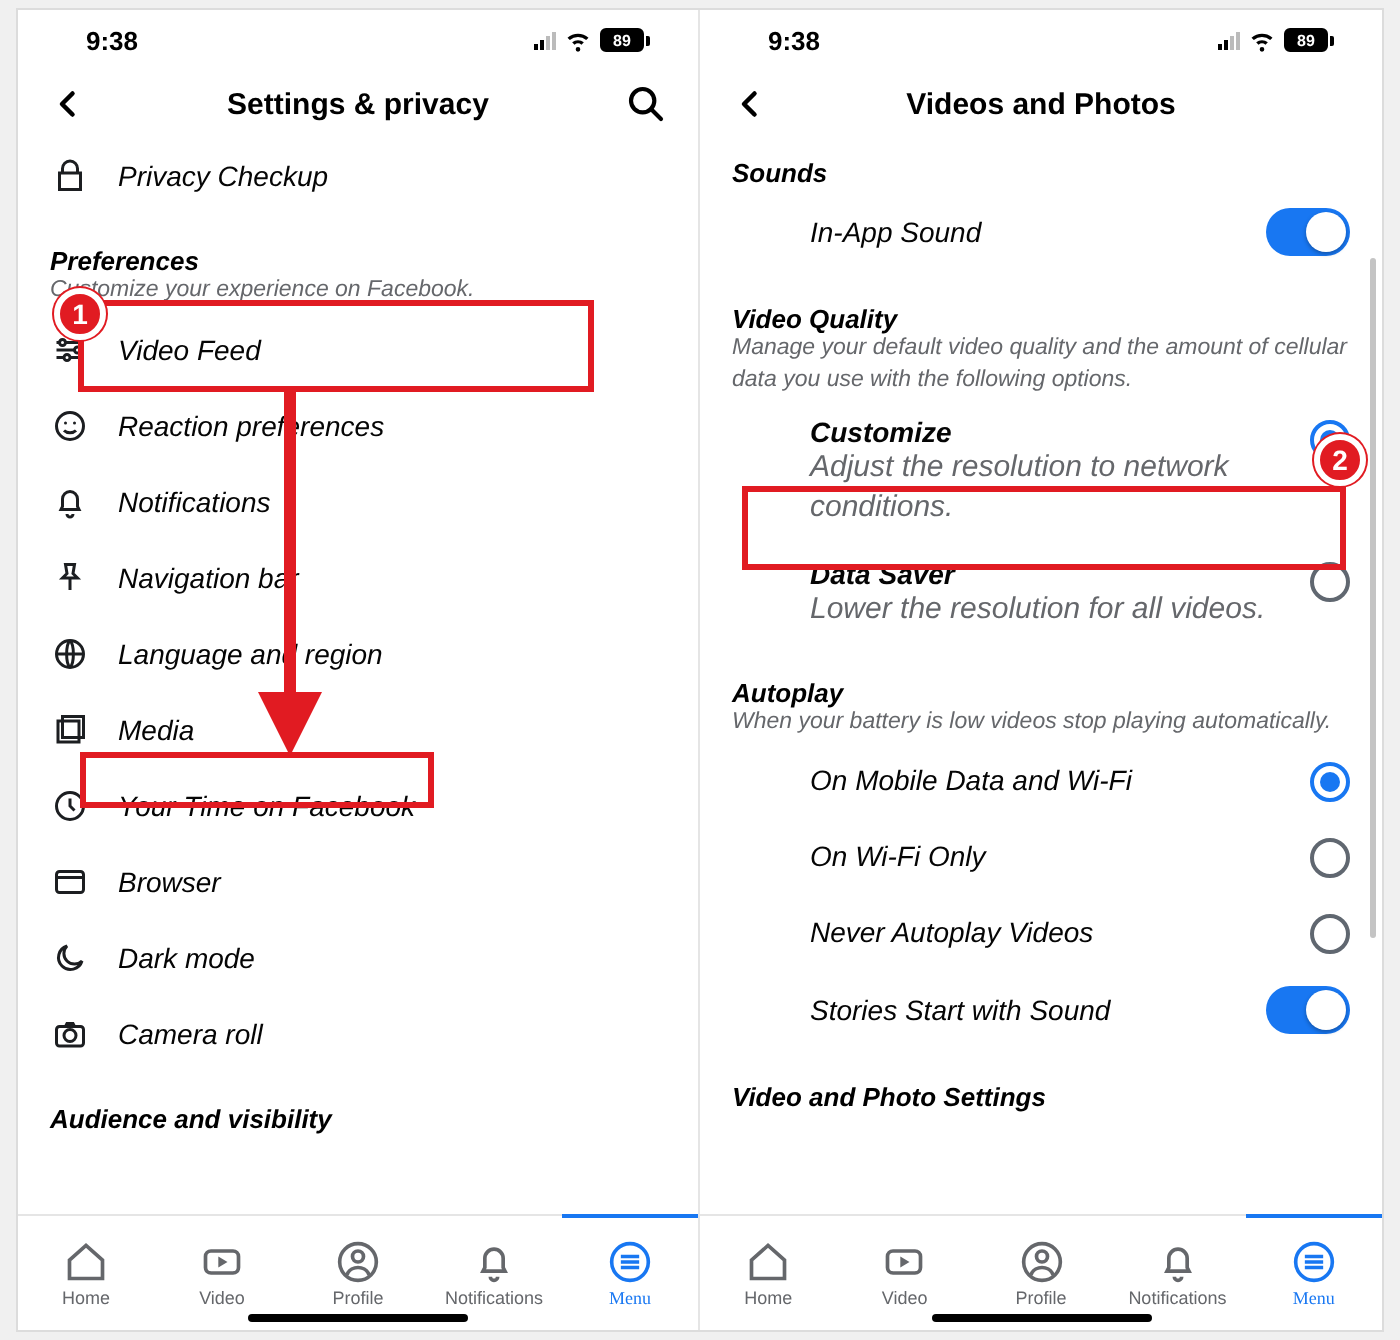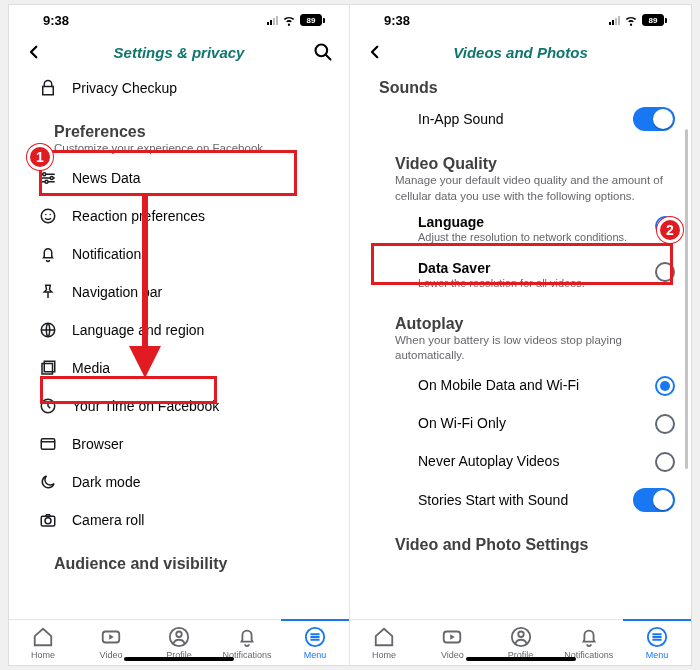--- a/index.html
+++ b/index.html
@@ -68,7 +68,7 @@
   }
   .header .back { width:22px; display:flex; }
   .header .title {
-    flex:1;text-align:center;font-size:15px;font-weight:700;color:#0f766e;font-style:italic;
+    flex:1;text-align:center;font-size:15px;font-weight:700;color:#000000;
   }
   .header .search { width:22px; display:flex; justify-content:flex-end; }
   

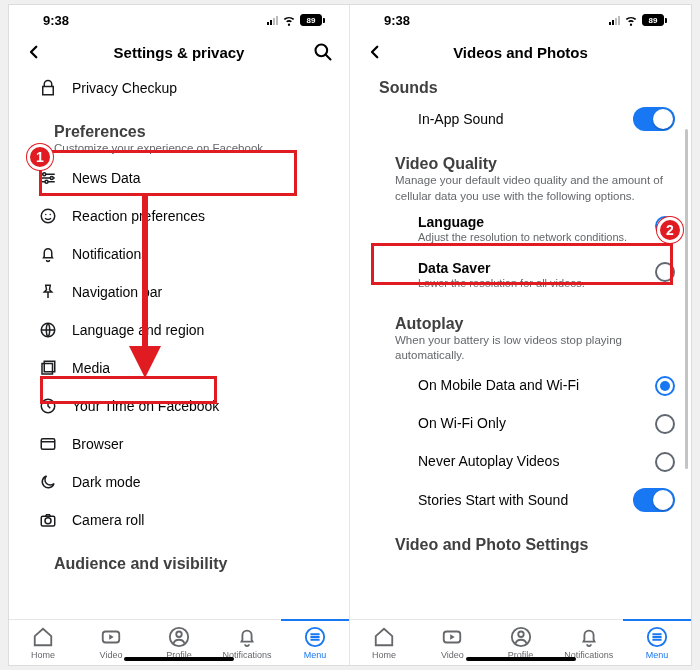--- a/index.html
+++ b/index.html
@@ -76,7 +76,8 @@
     flex:1;
     overflow:hidden;
     position:relative;
-    padding: 0 0 0 13px;
+    padding: 0 0 0 0;
+    font-style: italic;
   }
   .section-head {
     padding: 10px 16px 2px;

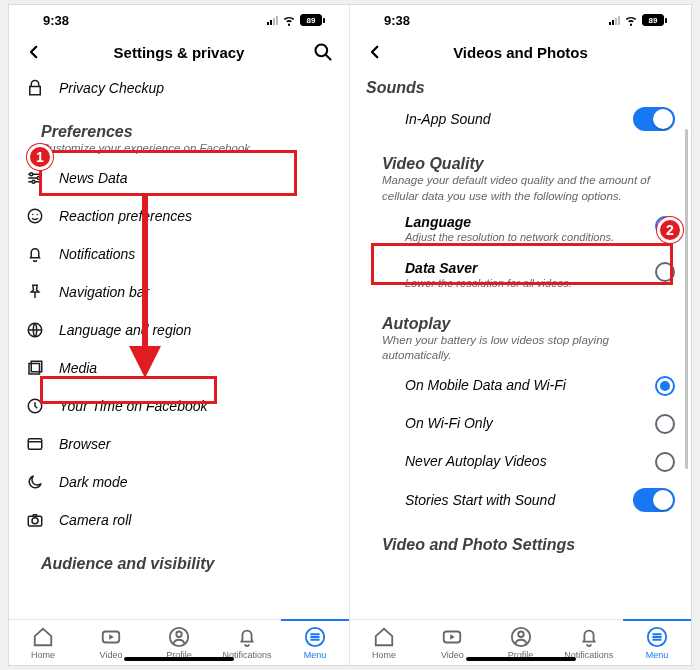--- a/index.html
+++ b/index.html
@@ -84,7 +84,7 @@
   }
   .section-head.tight { padding-top: 16px; margin-left: 16px; }
   .section-title {
-    font-size:16px;font-weight:800;color:#404040;
+    font-size:13px;font-weight:800;color:#000000;
   }
   .section-sub {
     font-size:11.5px;color:#65676b;line-height:1.35;

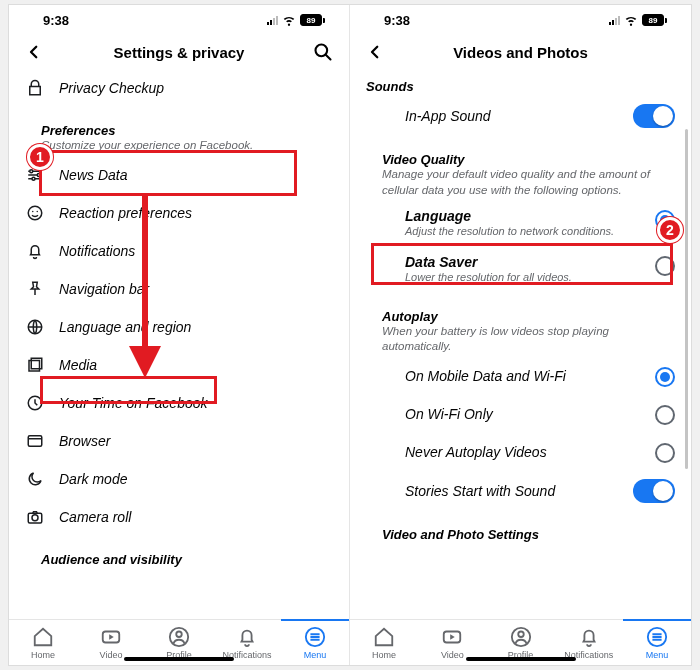--- a/index.html
+++ b/index.html
@@ -82,7 +82,7 @@
   .section-head {
     padding: 10px 16px 2px;
   }
-  .section-head.tight { padding-top: 16px; margin-left: 16px; }
+  .section-head.tight { padding-top: 16px; }
   .section-title {
     font-size:13px;font-weight:800;color:#000000;
   }

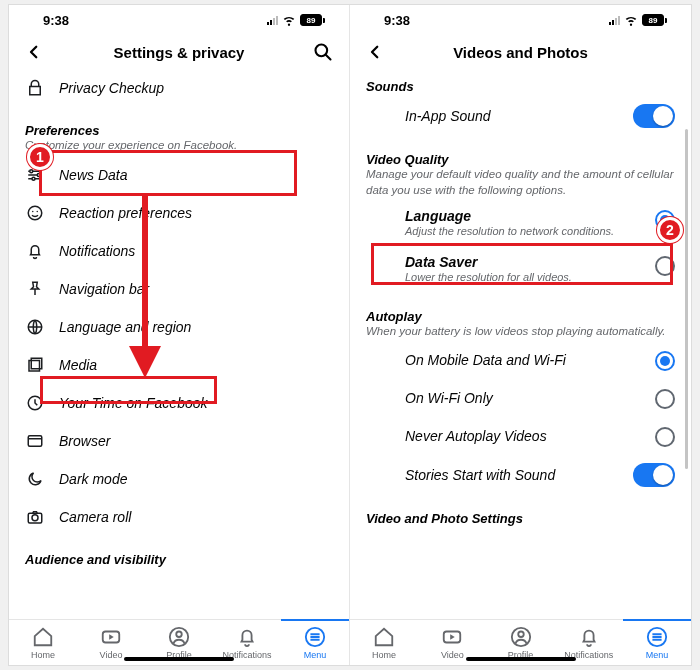--- a/index.html
+++ b/index.html
@@ -214,7 +214,7 @@
               <circle cx="10" cy="17" r="2" fill="#fff" stroke="#1c1e21" stroke-width="2"></circle>
             </svg>
           </span>
-        <span class="lbl">News Data</span>
+        <span class="lbl">Video Feed</span>
       </div>
       <div class="row">
         <span class="ico">

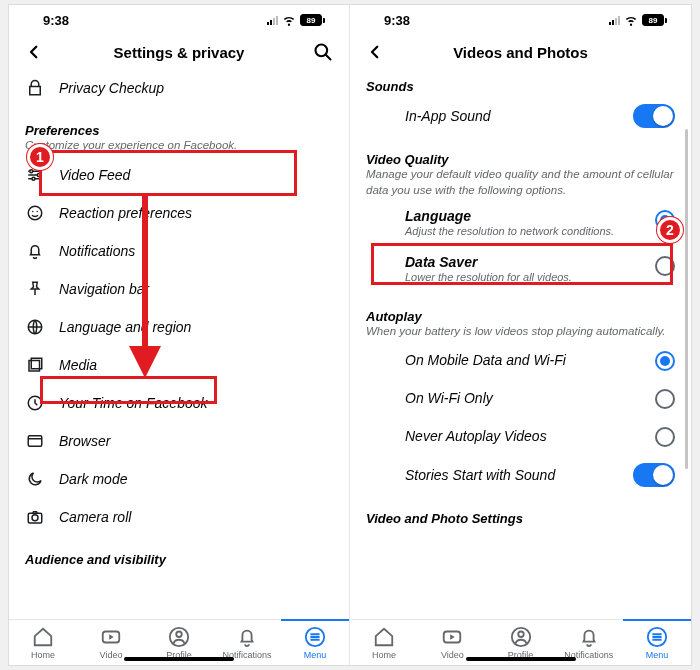--- a/index.html
+++ b/index.html
@@ -400,7 +400,7 @@
       </div>
       <div class="option-row">
         <div class="txt">
-          <div class="name">Language</div>
+          <div class="name">Customize</div>
           <div class="desc">Adjust the resolution to network conditions.</div>
         </div>
         <div class="radio sel"></div>

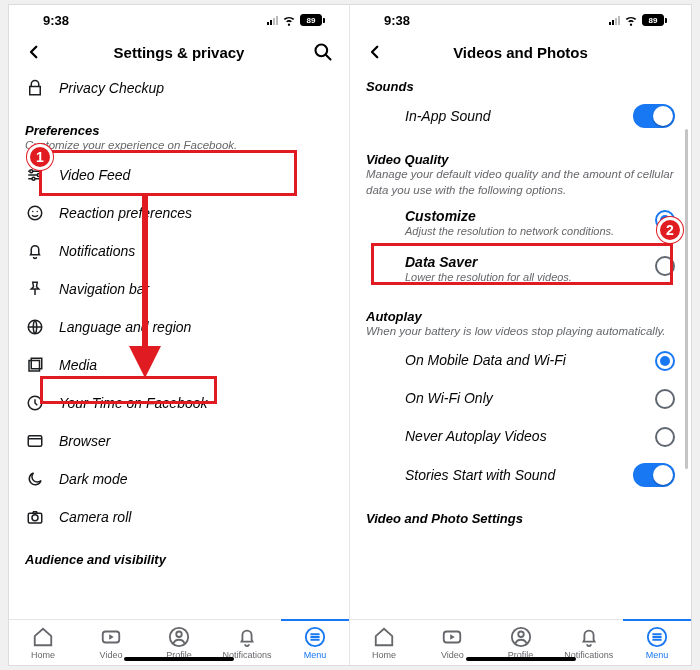--- a/index.html
+++ b/index.html
@@ -103,7 +103,7 @@
   }
   .option-row .txt { flex:1; padding-right:10px;margin-left:39px; }
   .option-row .name { font-size:14px;font-weight:600;color:#050505; }
-  .option-row .desc { font-size:11px;color:#65676b;line-height:1.3; }
+  .option-row .desc { font-size:15px;color:#65676b;line-height:1.3; }
   
   .radio {
     width:20px;height:20px;border:2px solid #606770;border-radius:50%;

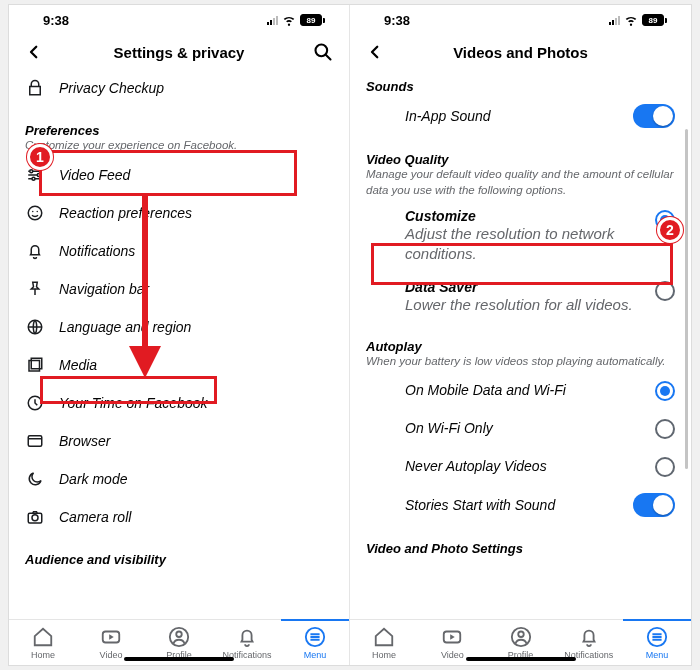--- a/index.html
+++ b/index.html
@@ -125,7 +125,7 @@
   .toggle.on::after{left:auto;right:2px;}
   
   .tabbar {
-    height:46px;border-top:1px solid #e5e5e5;display:flex;
+    height:58px;border-top:1px solid #e5e5e5;display:flex;
   }
   .tab {
     flex:1;display:flex;flex-direction:column;align-items:center;justify-content:center;gap:2px;

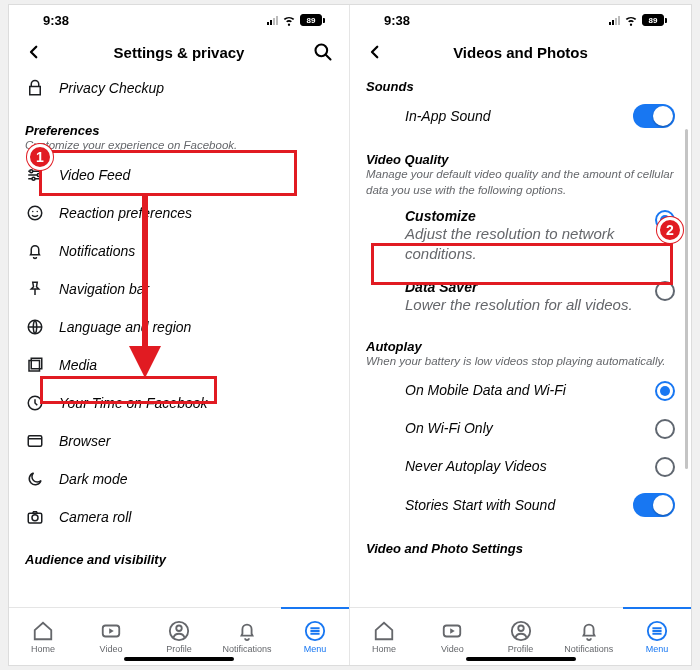--- a/index.html
+++ b/index.html
@@ -131,7 +131,7 @@
     flex:1;display:flex;flex-direction:column;align-items:center;justify-content:center;gap:2px;
     font-size:9px;color:#65676b;
   }
-  .tab.active{color:#1877f2;}
+  .tab.active{color:#1877f2;font-family:Liberation Serif, serif;}
   .tab .ti{width:22px;height:22px;display:flex;align-items:center;justify-content:center;}
   .tab.active-line{border-top:2px solid #1877f2;margin-top:-1px;}
   .home-ind{

